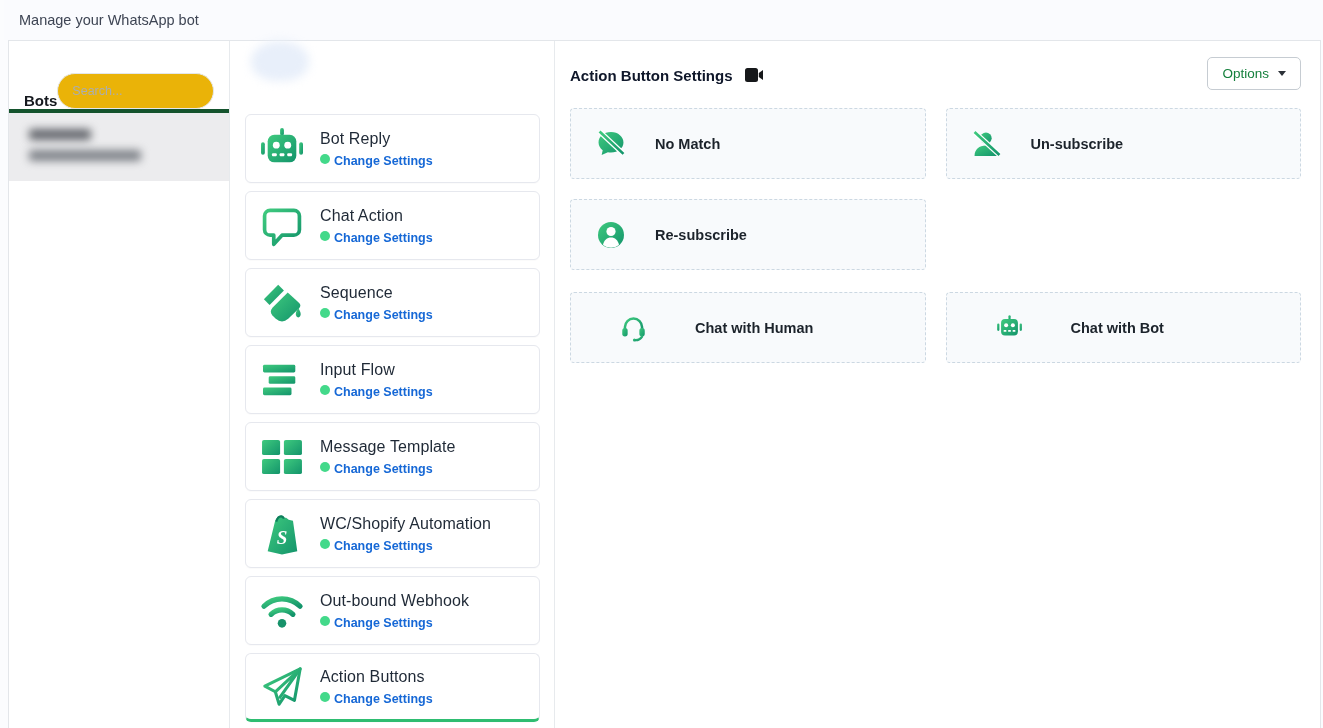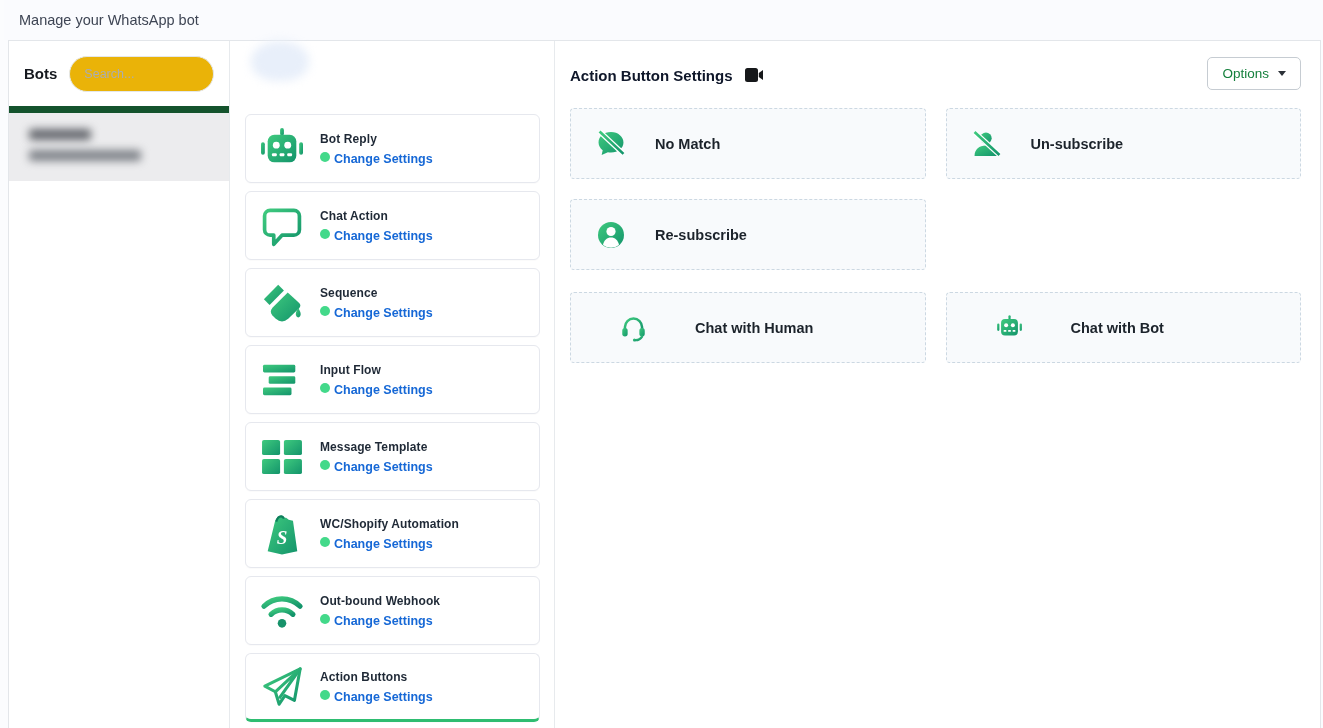--- a/index.html
+++ b/index.html
@@ -9,7 +9,7 @@
 
   
   .sidebar{width:220px;flex:none;border-right:1px solid #e7eaed;display:flex;flex-direction:column;background:#fff}
-  .sidebar-head{height:72px;flex:none;display:flex;align-items:center;padding:0 15px;gap:12px;border-bottom:7px solid #14532d;box-sizing:border-box}
+  .sidebar-head{height:72px;flex:none;display:flex;align-items:flex-end;padding:0 15px;border-bottom:4px solid #14532d;box-sizing:border-box}
   .bots-label{font-size:15px;font-weight:700;color:#16191f}
   .search-pill{flex:1;min-width:0;height:36px;border:1px solid #e4e7ea;border-radius:18px;padding:0 14px;font-size:12.5px;color:#495057;outline:none;background:#eab308;font-family:inherit;box-sizing:border-box}
   .search-pill::placeholder{color:#a9adb3}

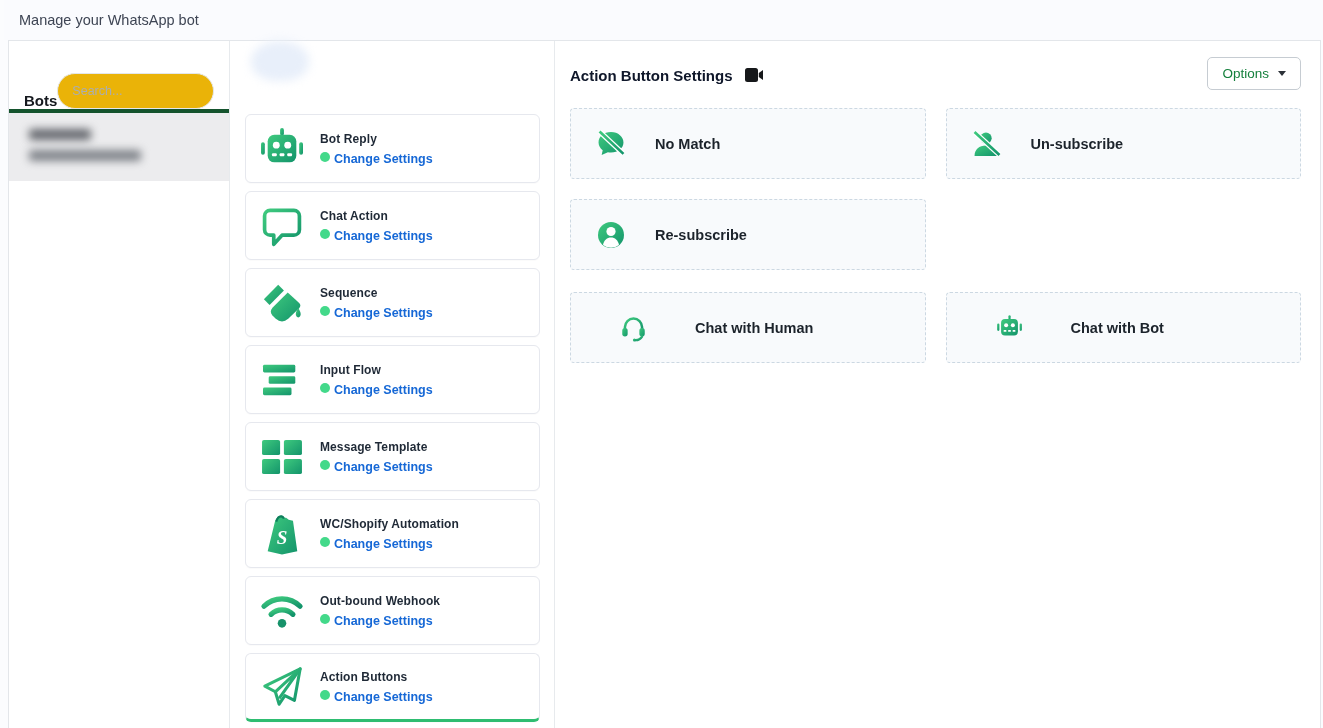--- a/index.html
+++ b/index.html
@@ -24,7 +24,7 @@
   .feature-card{height:69px;background:#fff;border:1px solid #e6e8ee;border-radius:6px;margin-bottom:8px;display:flex;align-items:center;padding:0 10px 0 11px;gap:13px;box-sizing:border-box;cursor:pointer;box-shadow:0 1px 1px rgba(20,30,40,.02)}
   .feature-card.active{border-bottom:3px solid #2ebd71}
   .f-icon{width:50px;height:46px;flex:none;display:flex;align-items:center;justify-content:center}
-  .f-title{font-size:12px;font-weight:700;color:#1f2936;letter-spacing:.1px}
+  .f-title{font-size:16px;font-weight:400;color:#1f2936;letter-spacing:.1px}
   .f-link-row{display:flex;align-items:flex-start;gap:4px;margin-top:6px}
   .dot{width:10px;height:10px;border-radius:50%;background:#43d98a;flex:none}
   .f-link{font-size:12.5px;font-weight:700;color:#1668d6;text-decoration:none;cursor:pointer}

